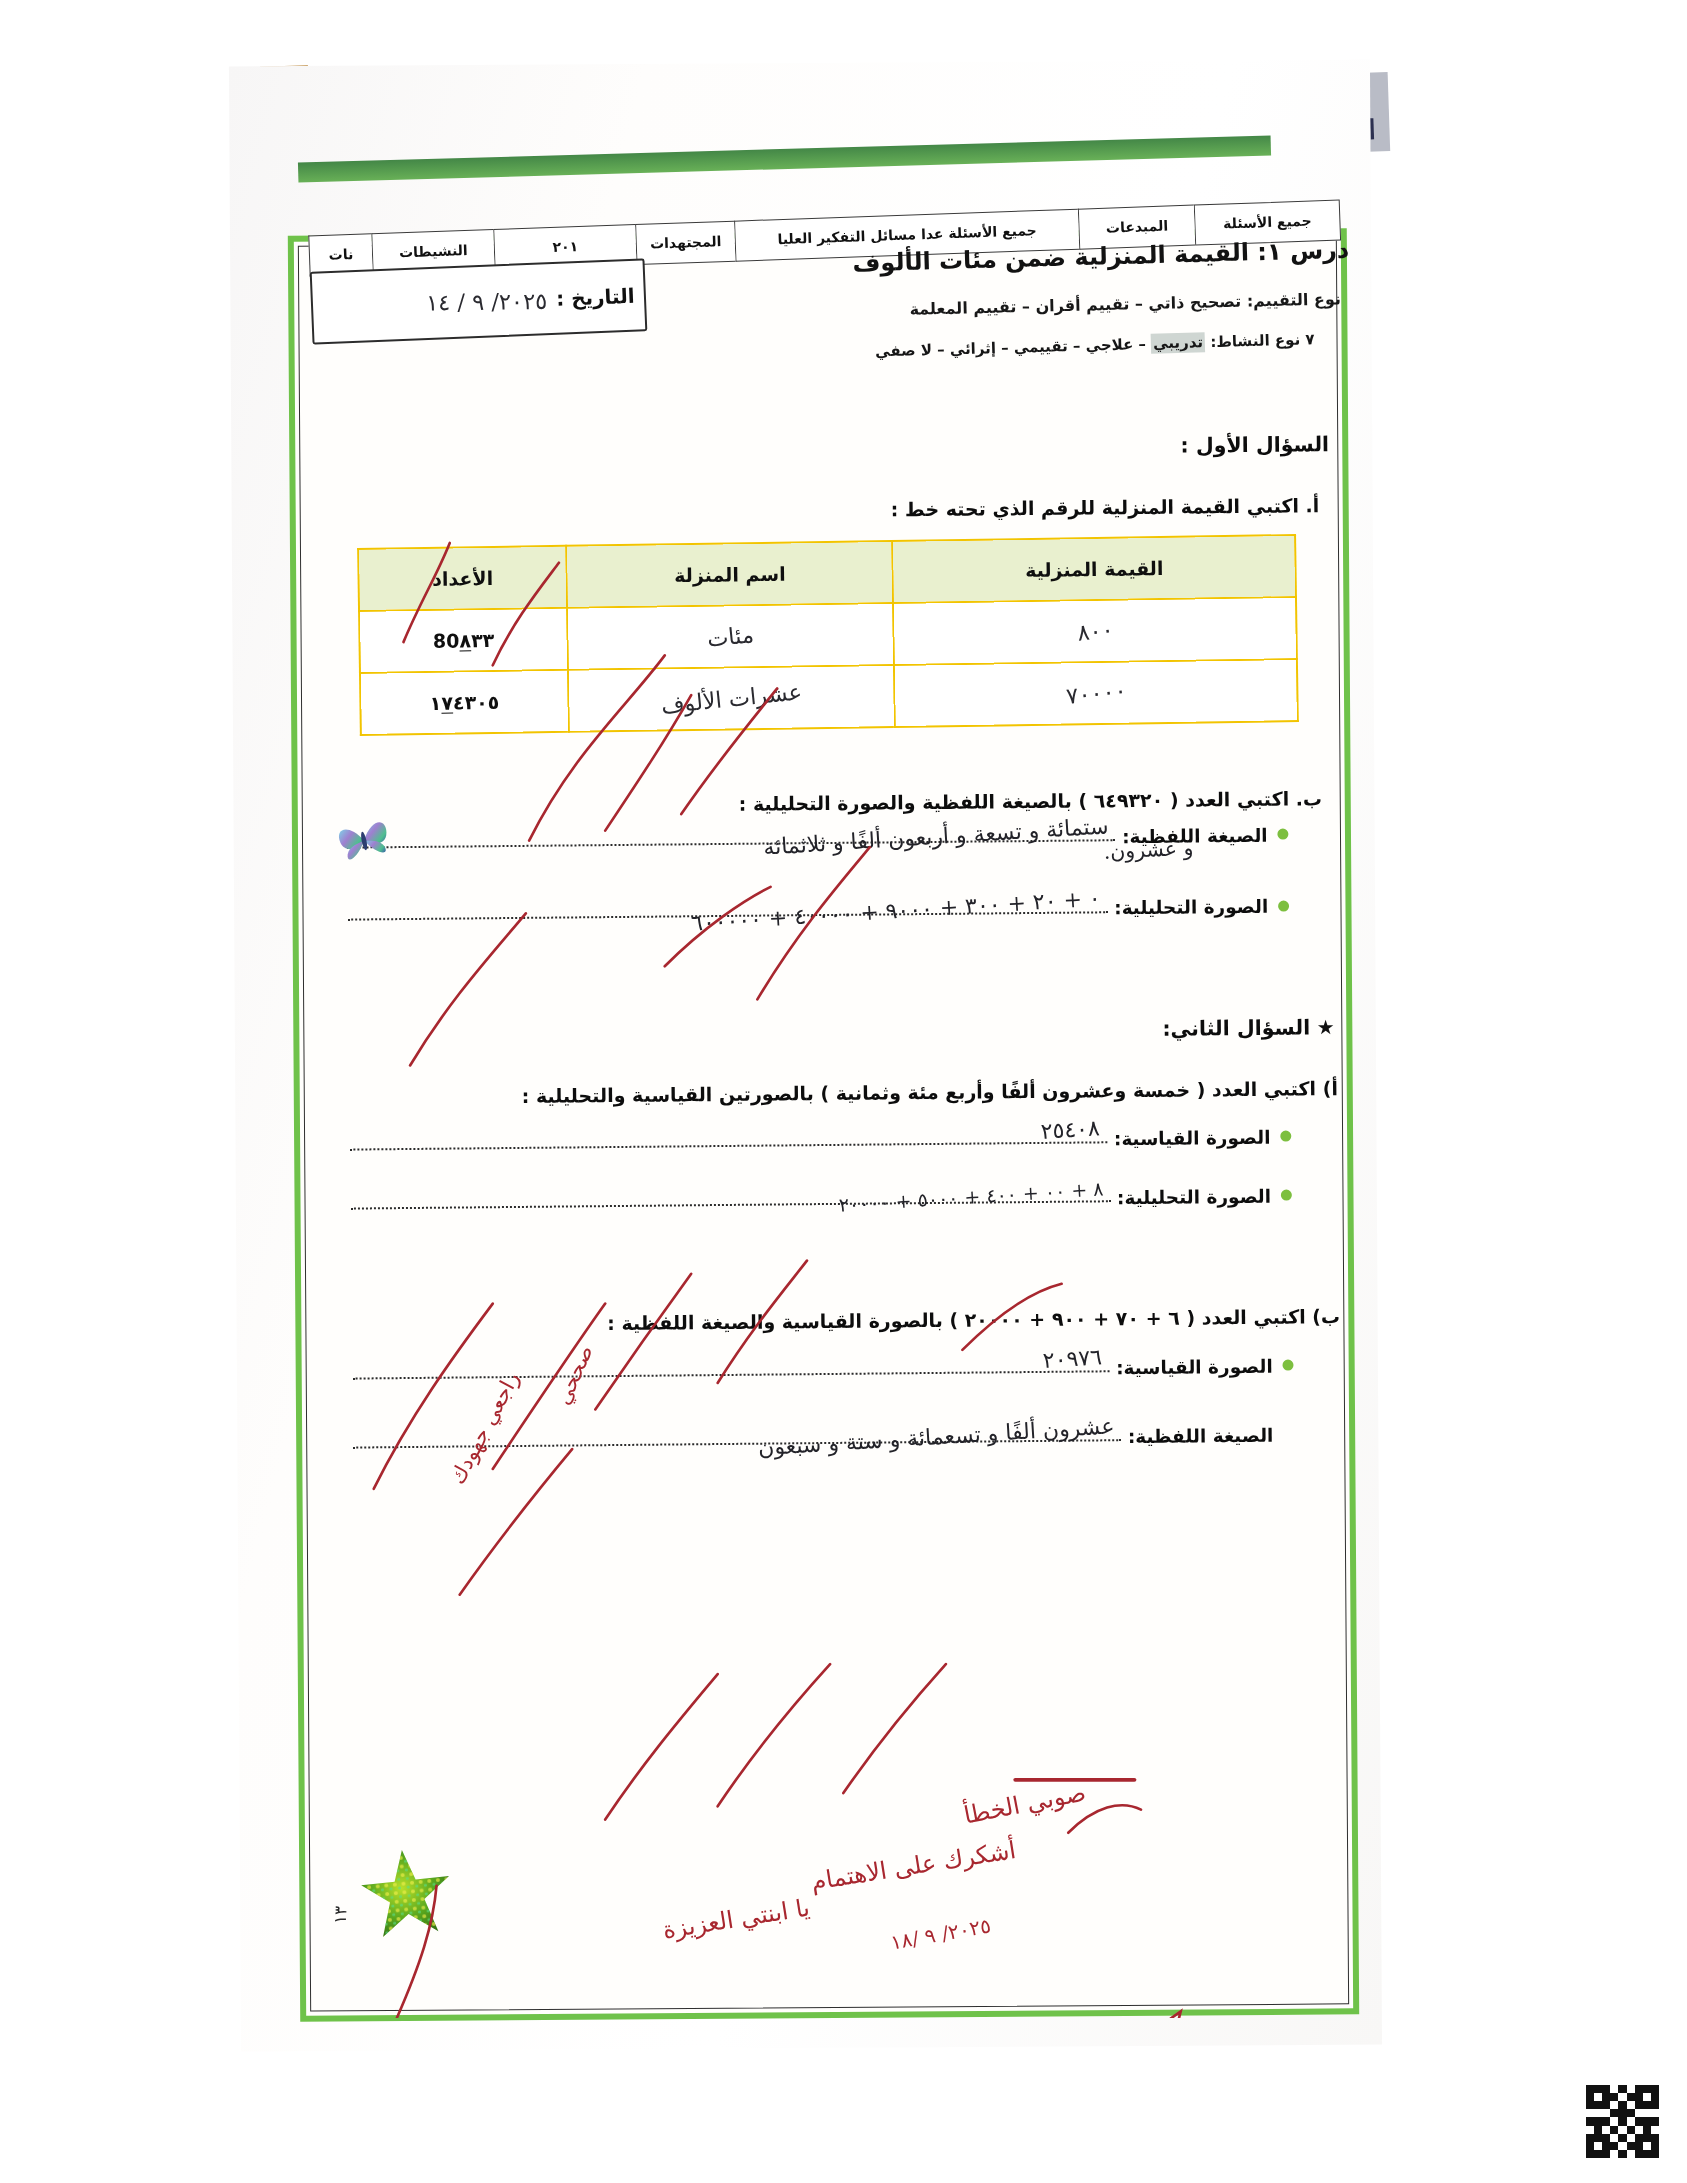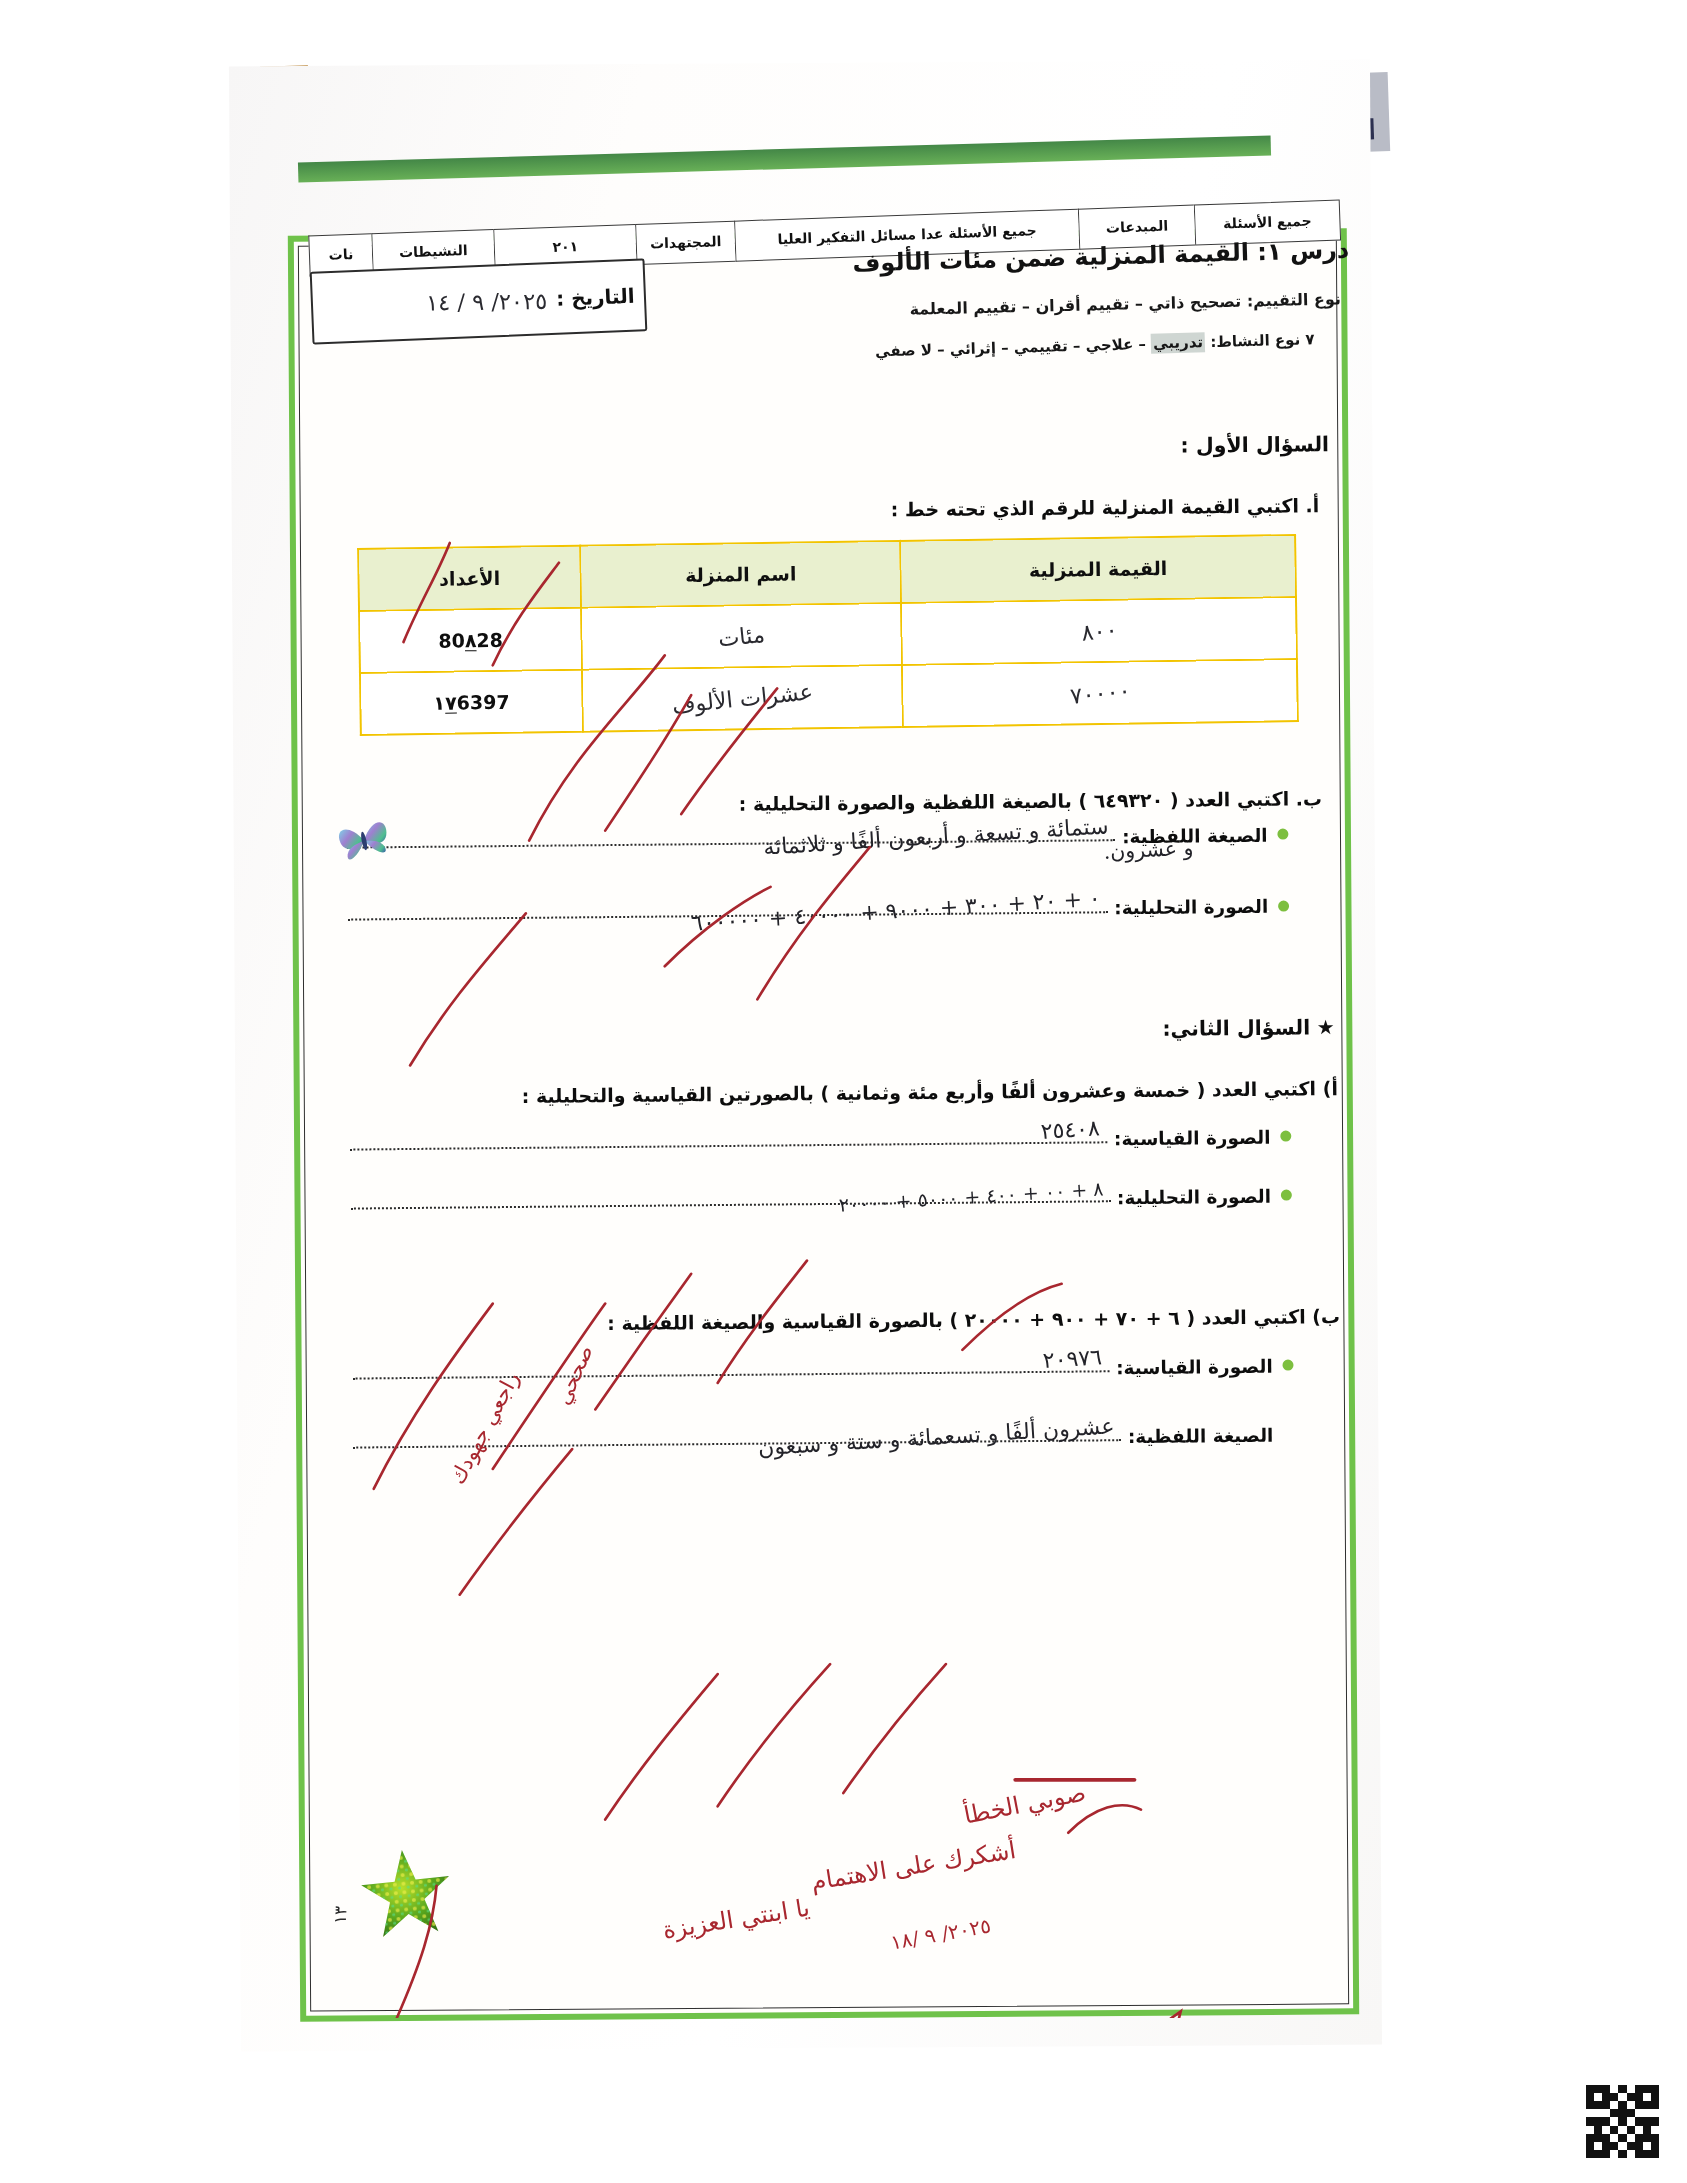--- a/index.html
+++ b/index.html
@@ -317,7 +317,7 @@
           <span class="hw-cell hw">مئات</span>
         </td>
         <td class="pv-num">
-          <span>80</span><span class="u-line">٨</span><span>28</span>
+          <span>80</span><span class="u-line">٨</span><span>٣٣</span>
         </td>
       </tr>
       <tr>

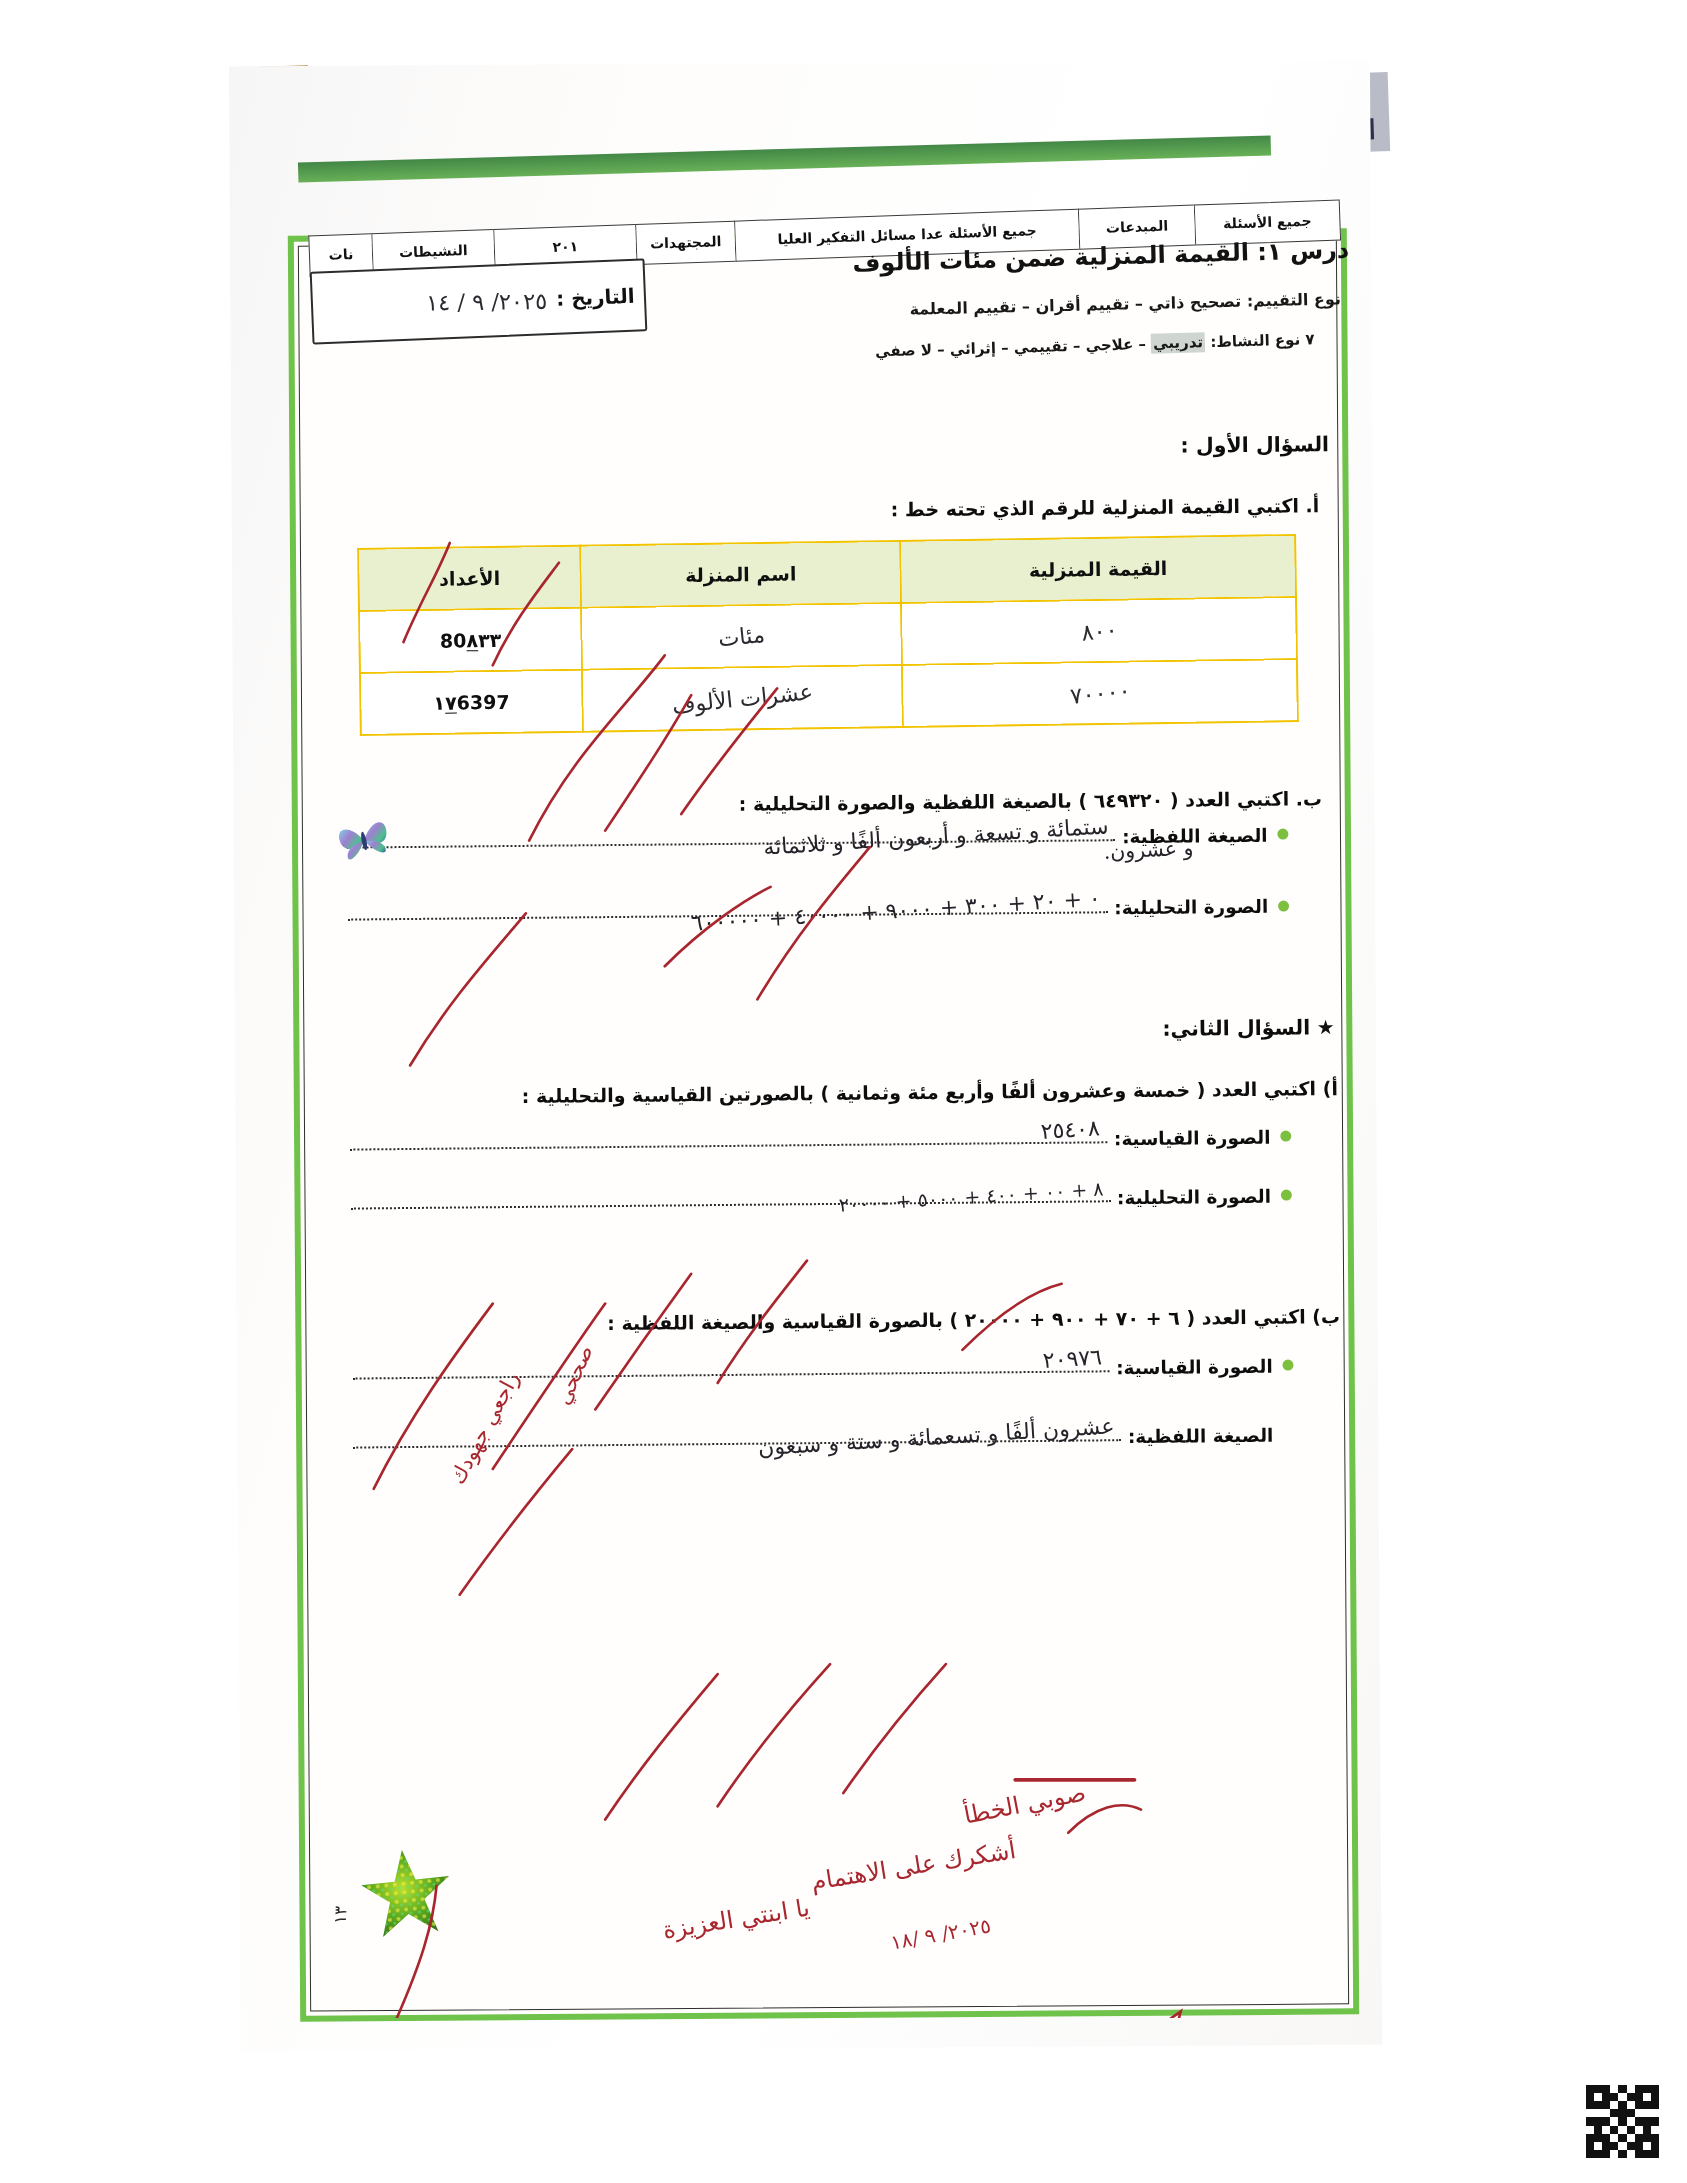--- a/index.html
+++ b/index.html
@@ -328,7 +328,7 @@
           <span class="hw-cell hw">عشرات الألوف</span>
         </td>
         <td class="pv-num">
-          <span>١</span><span class="u-line">٧</span><span>6397</span>
+          <span>١</span><span class="u-line">٧</span><span>٤٣٠٥</span>
         </td>
       </tr>
     </tbody>

